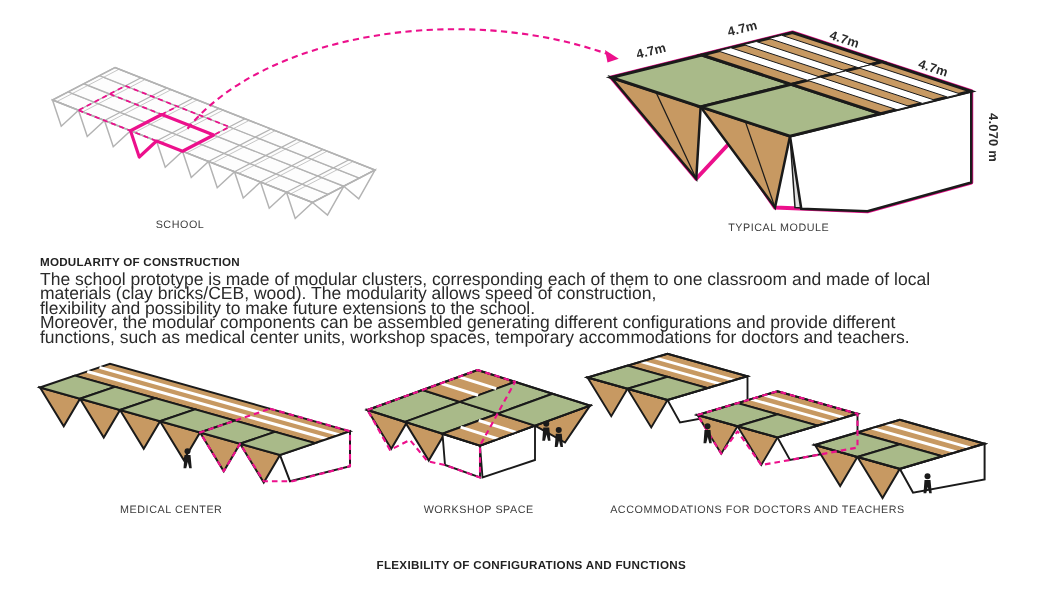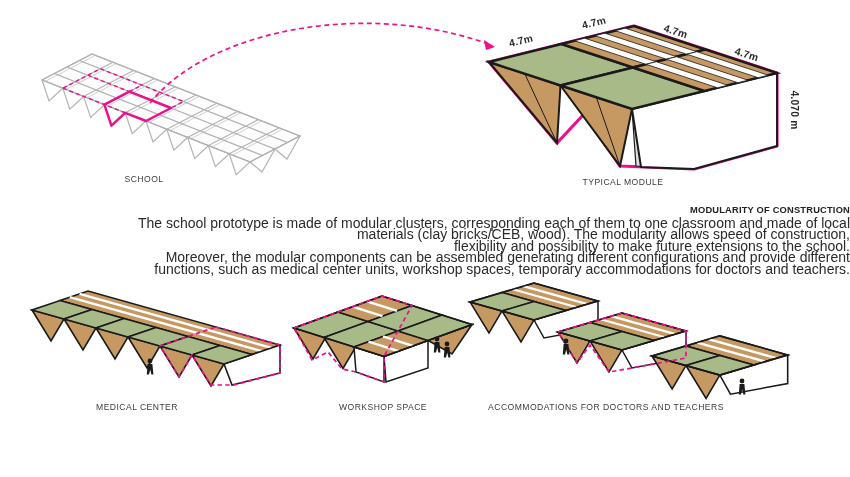--- a/index.html
+++ b/index.html
@@ -23,7 +23,7 @@
   .stroke-gray{stroke:#b3b3b3;}
   .pink{stroke:#ec108c;}
   .mod-text{
-    position:absolute;left:0;right:0;top:205px;text-align:right;color:#222;margin-left:32px;
+    position:absolute;left:0;right:0;top:205px;text-align:left;color:#222;margin-left:32px;
   }
   .mod-title{font-size:9.3px;font-weight:700;letter-spacing:.2px;margin-bottom:3px;}
   .mod-body{font-size:14px;line-height:11.4px;white-space:pre-line;color:#2a2a2a;}

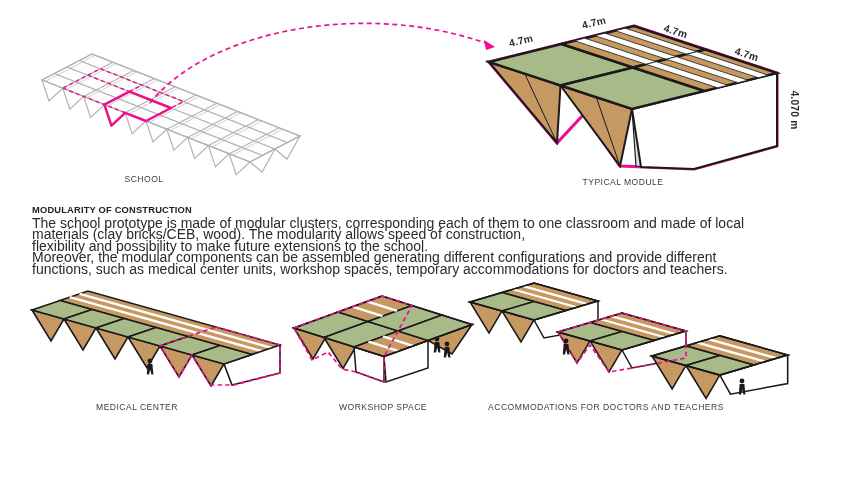--- a/index.html
+++ b/index.html
@@ -213,6 +213,7 @@
 functions, such as medical center units, workshop spaces, temporary accommodations for doctors and teachers.</div>
   </div>
 
+  <div class="footer-title">FLEXIBILITY OF CONFIGURATIONS AND FUNCTIONS</div>
 
 </div>
 

